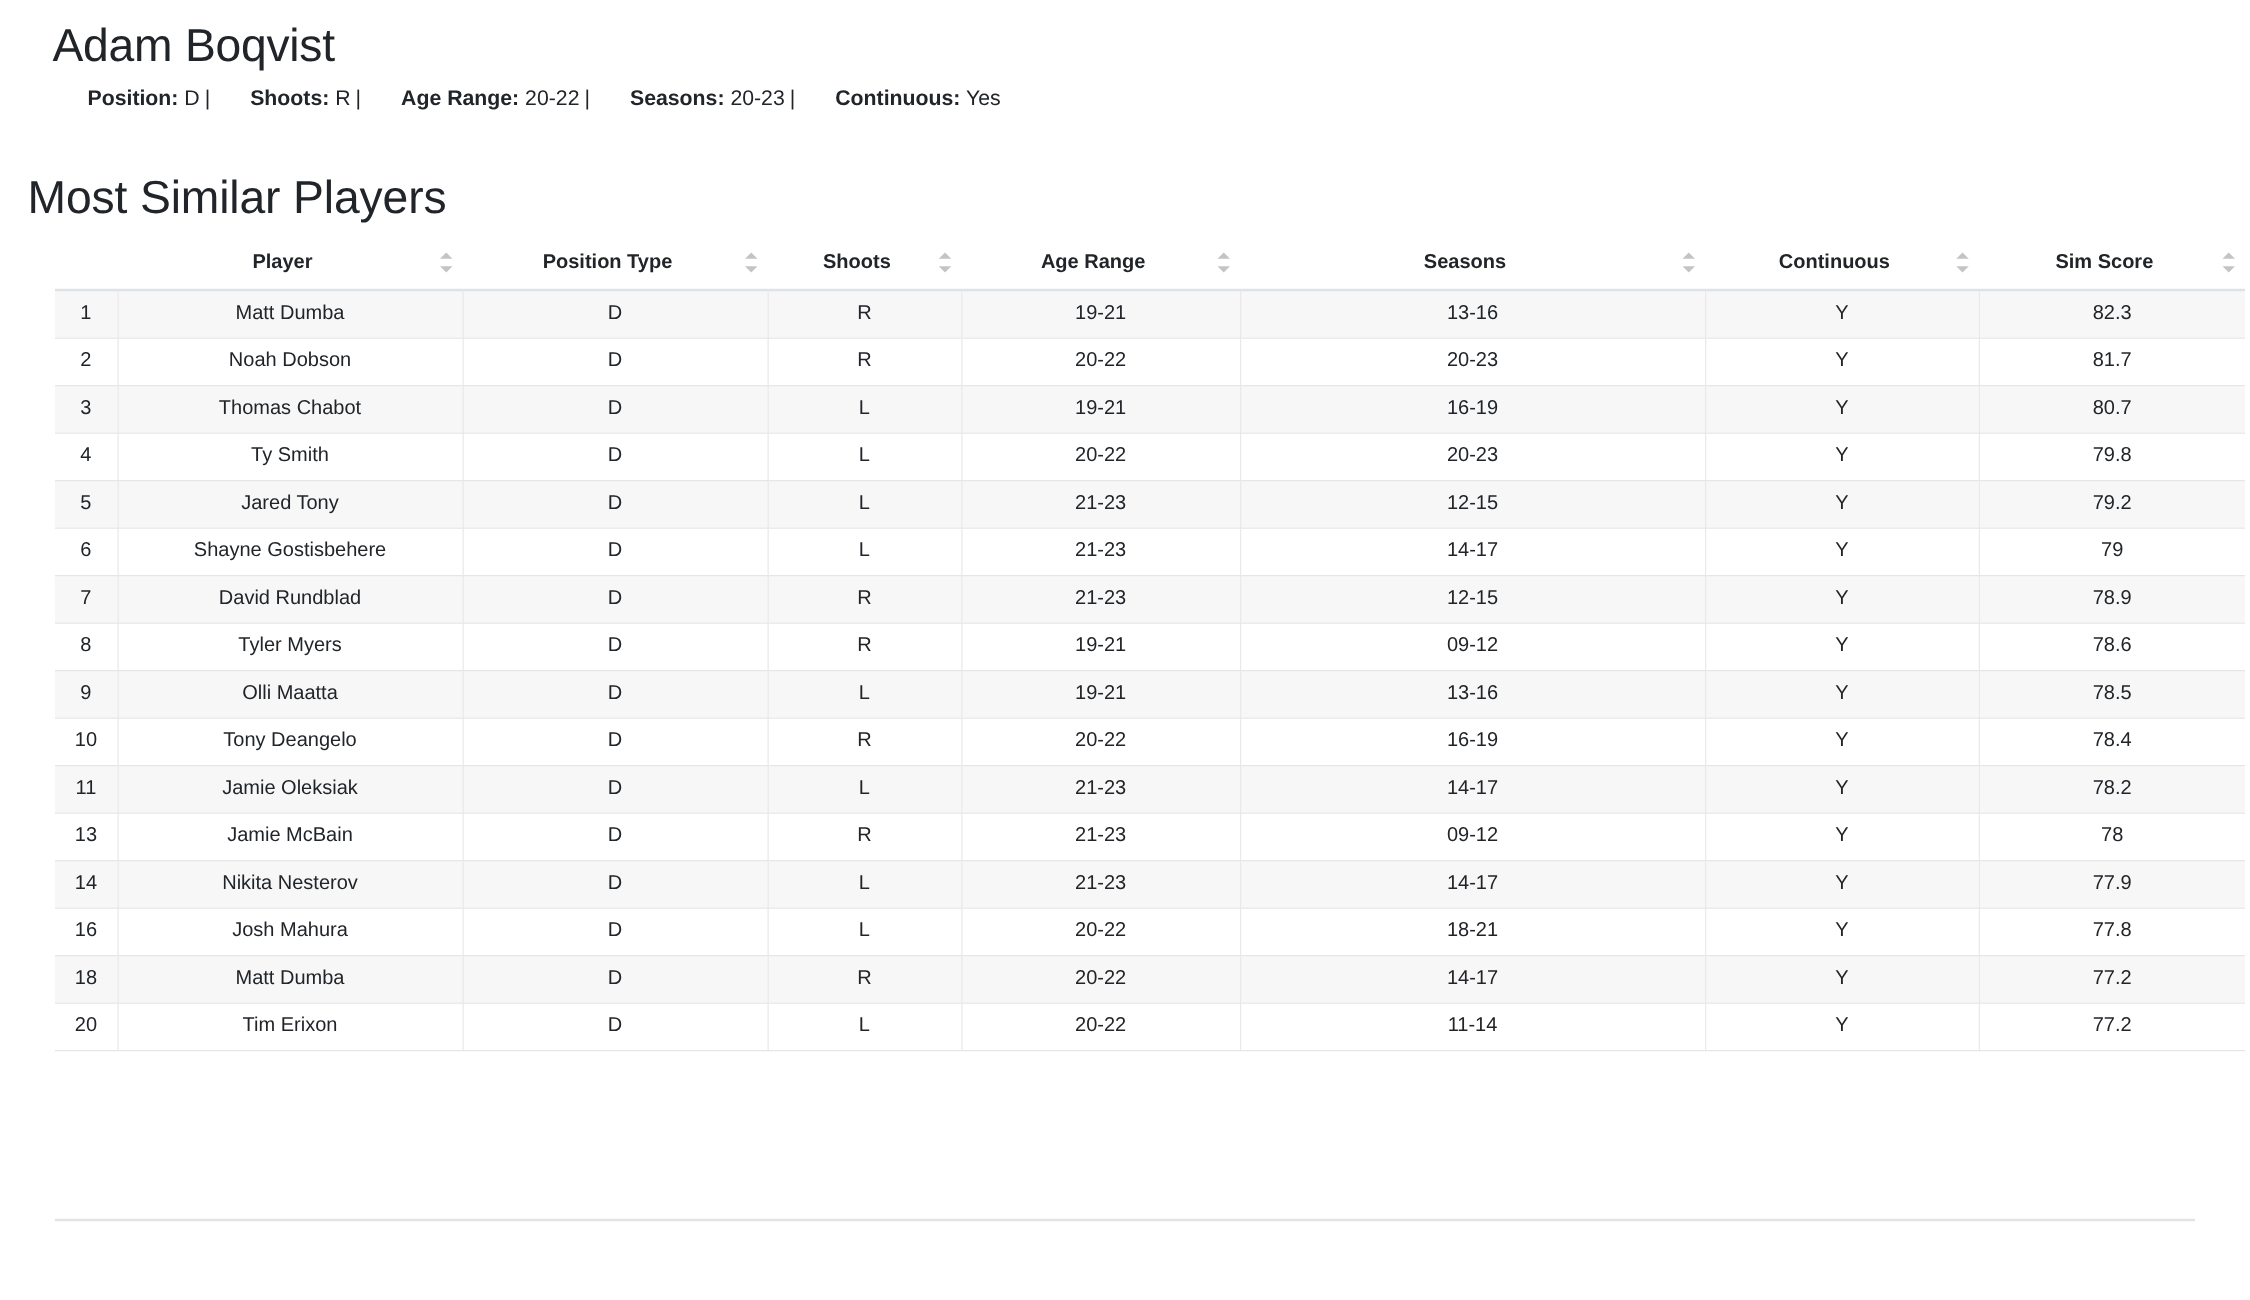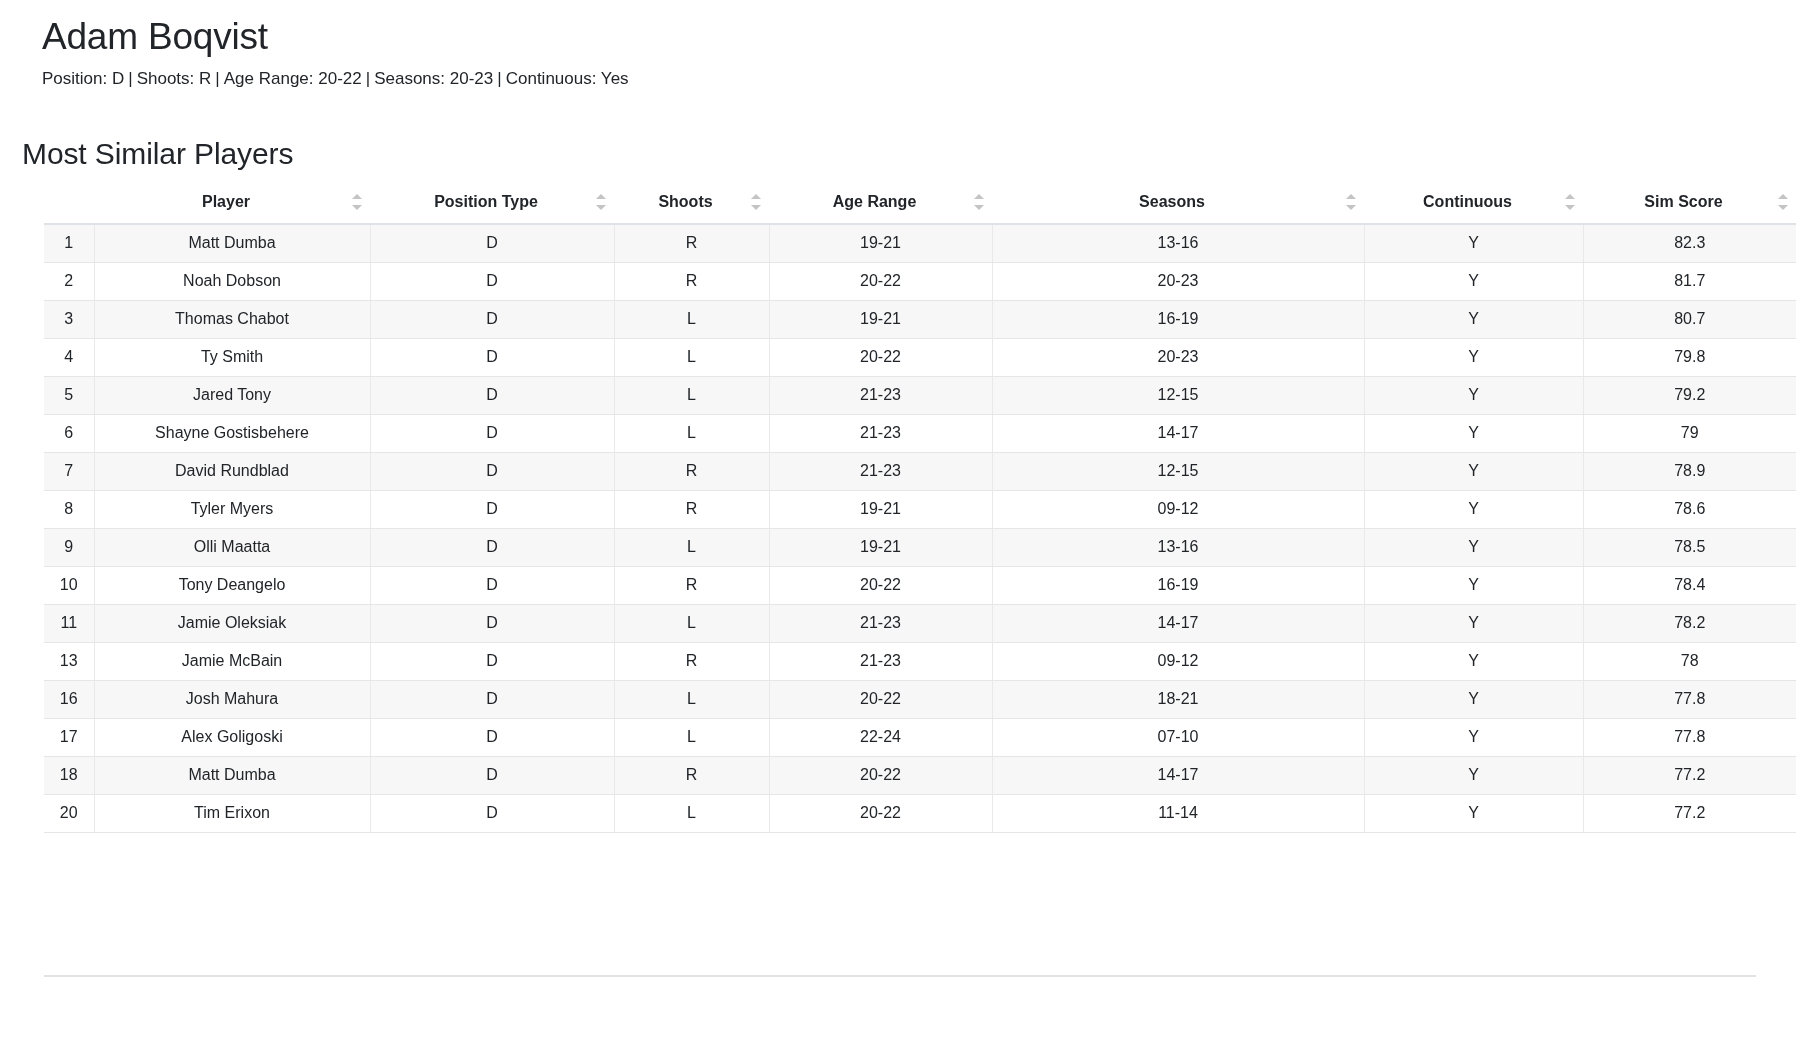--- a/index.html
+++ b/index.html
@@ -34,7 +34,7 @@
     margin-top: 10px;
     color: #212529;
   }
-  .player-meta b { font-weight: normal; }
+  .player-meta b { font-weight: bold; margin-left: 28px; }
   .sep { padding: 0 4px; }
 
   .section-title {

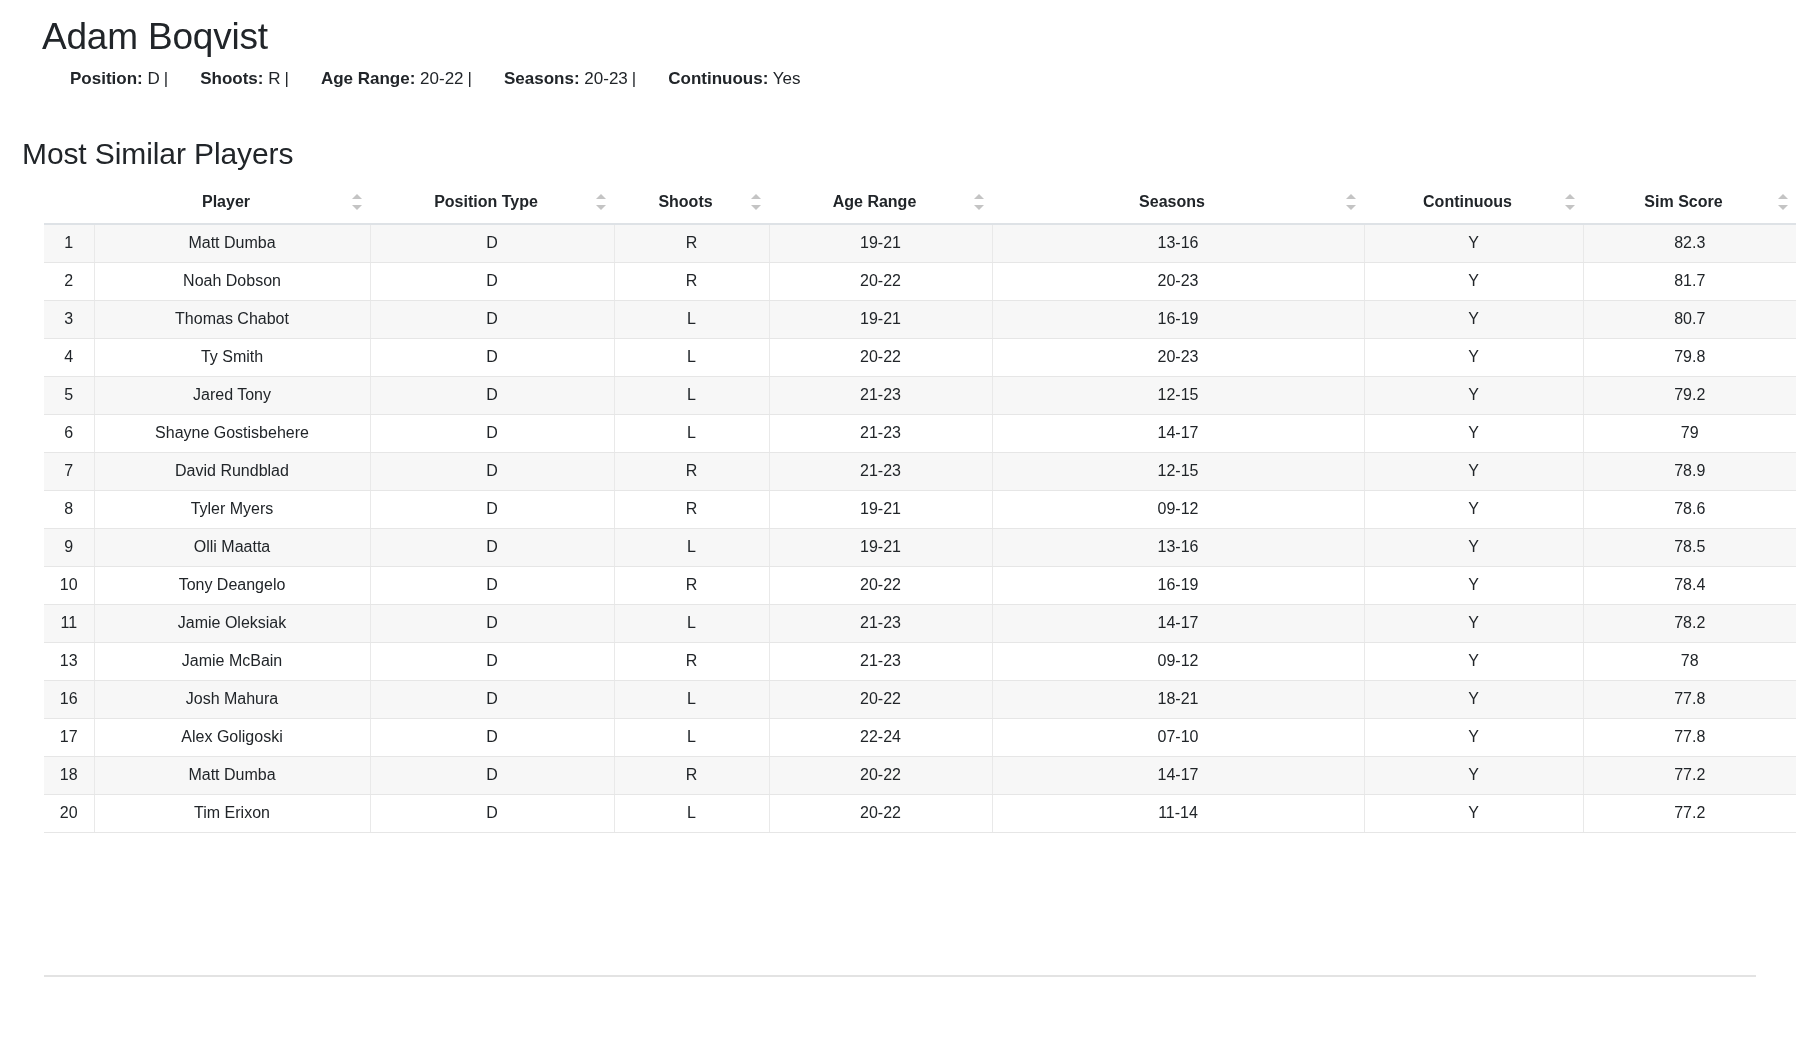--- a/index.html
+++ b/index.html
@@ -38,7 +38,7 @@
   .sep { padding: 0 4px; }
 
   .section-title {
-    font-size: 30px;
+    font-size: 37px;
     font-weight: 400;
     color: #212529;
     padding: 48px 0 0 22px;

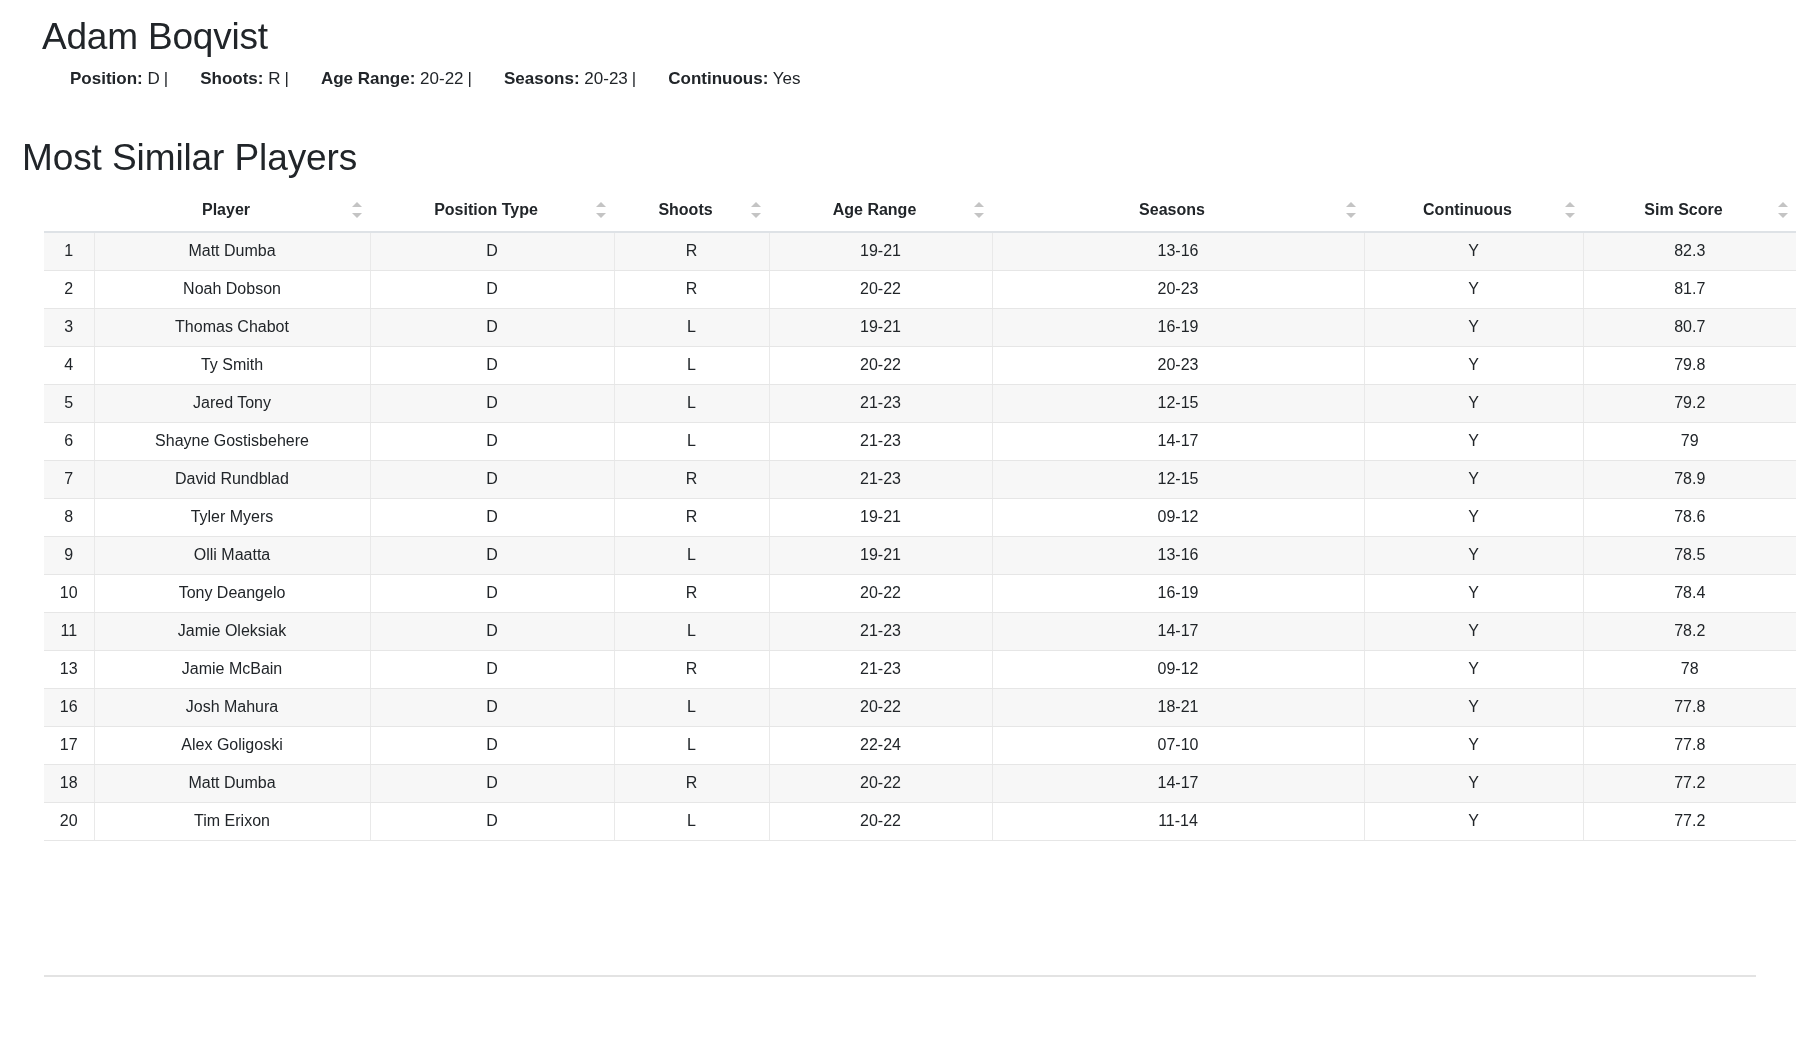--- a/index.html
+++ b/index.html
@@ -334,6 +334,16 @@
             <td>78</td>
           </tr>
           <tr>
+            <td class="idx-col">14</td>
+            <td>Nikita Nesterov</td>
+            <td>D</td>
+            <td>L</td>
+            <td>21-23</td>
+            <td>14-17</td>
+            <td>Y</td>
+            <td>77.9</td>
+          </tr>
+          <tr>
             <td class="idx-col">16</td>
             <td>Josh Mahura</td>
             <td>D</td>

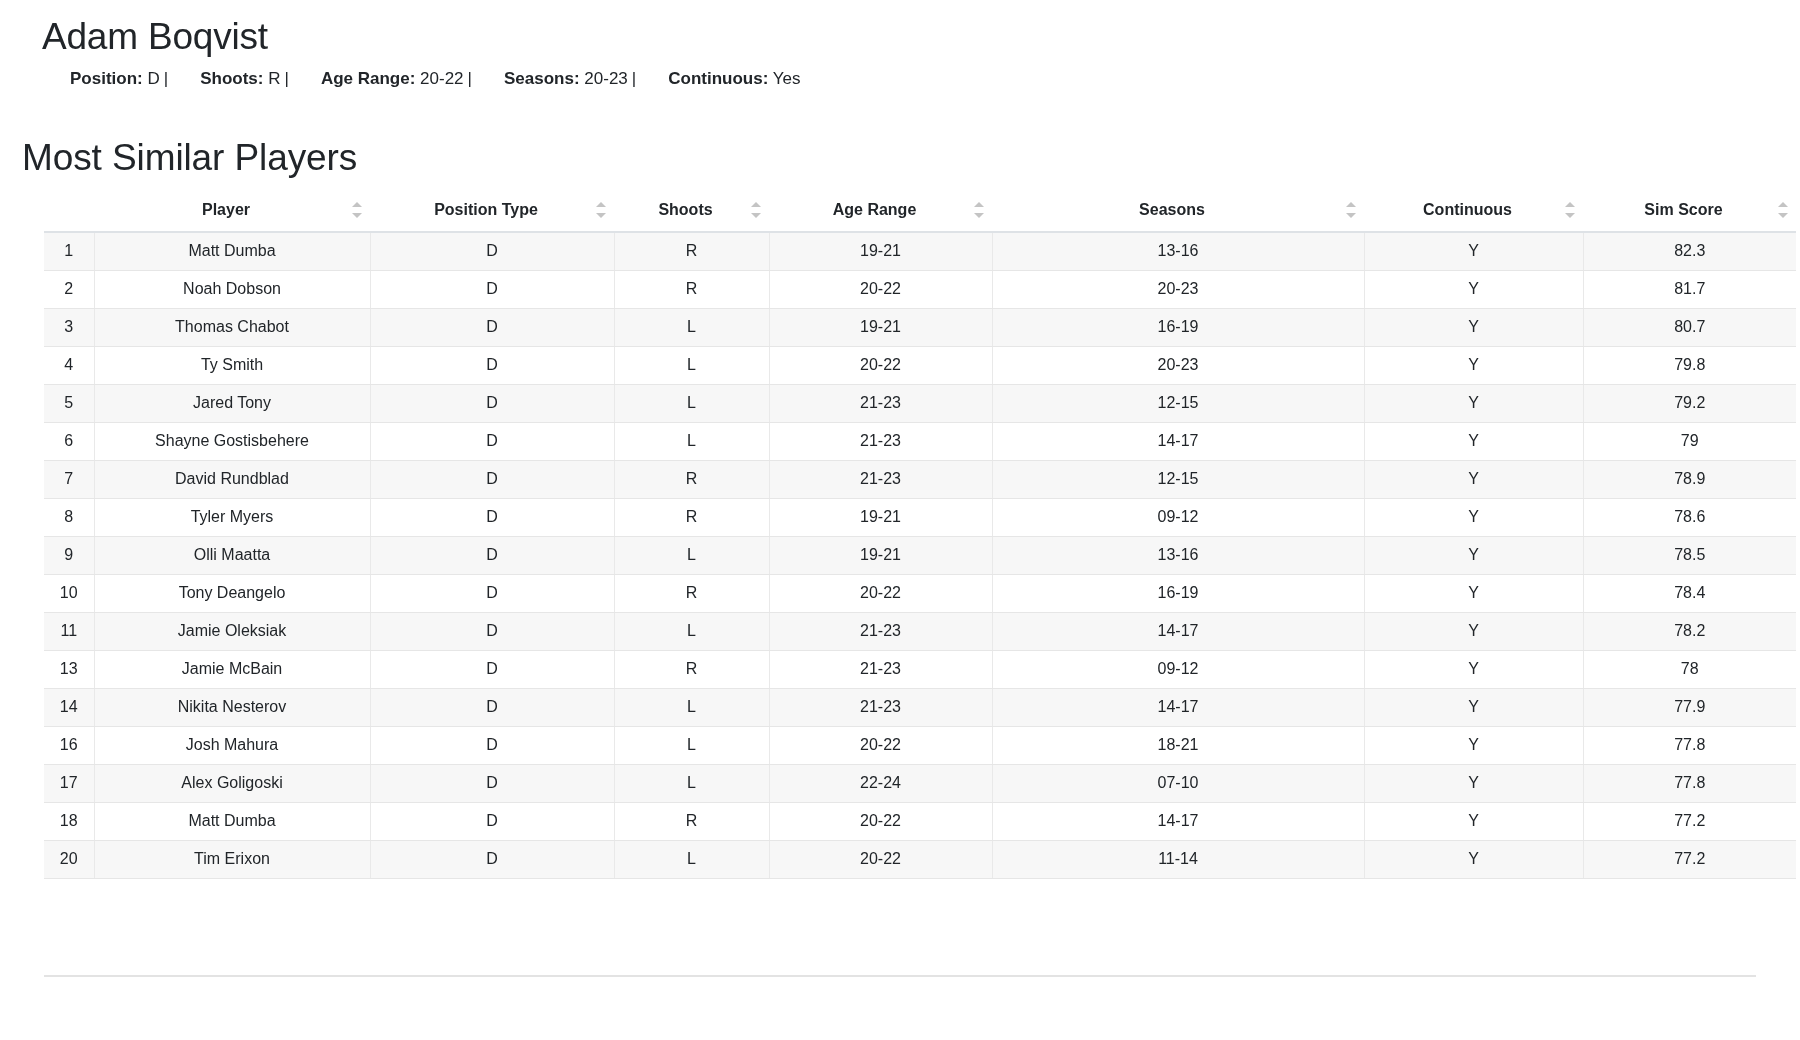--- a/index.html
+++ b/index.html
@@ -354,16 +354,6 @@
             <td>77.8</td>
           </tr>
           <tr>
-            <td class="idx-col">17</td>
-            <td>Alex Goligoski</td>
-            <td>D</td>
-            <td>L</td>
-            <td>22-24</td>
-            <td>07-10</td>
-            <td>Y</td>
-            <td>77.8</td>
-          </tr>
-          <tr>
             <td class="idx-col">18</td>
             <td>Matt Dumba</td>
             <td>D</td>

